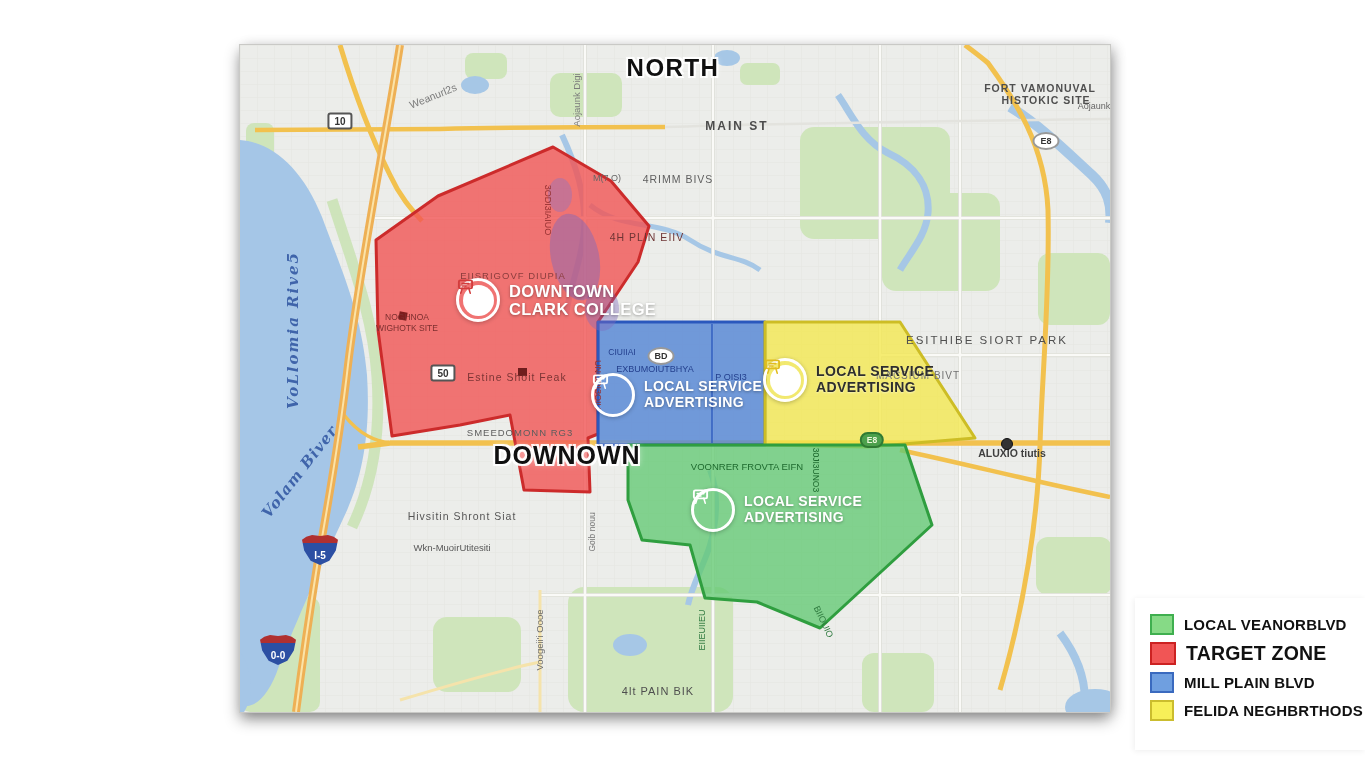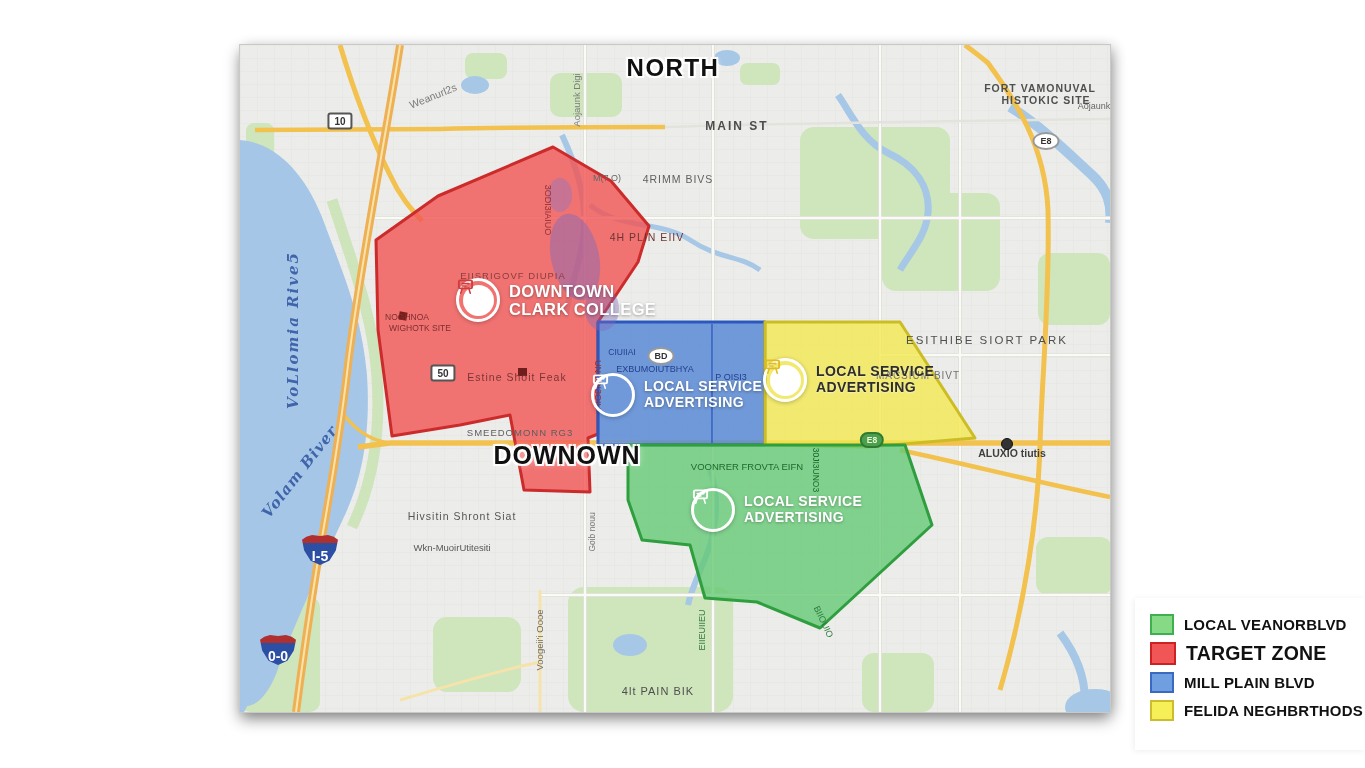--- a/index.html
+++ b/index.html
@@ -134,7 +134,7 @@
       <div class="mlabel" style="left: 407px; top: 192px; font-size: 10.5px; color: rgb(110, 52, 52); letter-spacing: 1px; transform: translate(-50%, -50%) rotate(0deg);">4H PLIN EIIV</div>
       <div class="mlabel" style="left: 273px; top: 231px; font-size: 9.5px; color: rgb(138, 61, 61); letter-spacing: 1px; transform: translate(-50%, -50%) rotate(0deg);">EIISRIGOVF DIUPIA</div>
       <div class="mlabel" style="left: 167px; top: 272px; font-size: 8.5px; color: rgb(124, 47, 47); transform: translate(-50%, -50%) rotate(0deg);">NOGHNOA</div>
-      <div class="mlabel" style="left: 167px; top: 283px; font-size: 8.5px; color: rgb(124, 47, 47); transform: translate(-50%, -50%) rotate(0deg); margin-left: 13px;">WIGHOTK SITE</div>
+      <div class="mlabel" style="left: 167px; top: 283px; font-size: 8.5px; color: rgb(124, 47, 47); transform: translate(-50%, -50%) rotate(0deg);">WIGHOTK SITE</div>
       <div class="mlabel" style="left: 277px; top: 332px; font-size: 10.5px; color: rgb(124, 53, 53); letter-spacing: 1px; transform: translate(-50%, -50%) rotate(0deg);">Estine Shoit Feak</div>
       <div class="mlabel" style="left: 280px; top: 388px; font-size: 9.5px; color: rgb(93, 93, 93); letter-spacing: 1px; transform: translate(-50%, -50%) rotate(0deg);">SMEEDOMONN RG3</div>
       <div class="mlabel" style="left: 747px; top: 296px; font-size: 11.5px; color: rgb(79, 79, 79); letter-spacing: 2px; transform: translate(-50%, -50%) rotate(0deg);">ESITHIBE SIORT PARK</div>

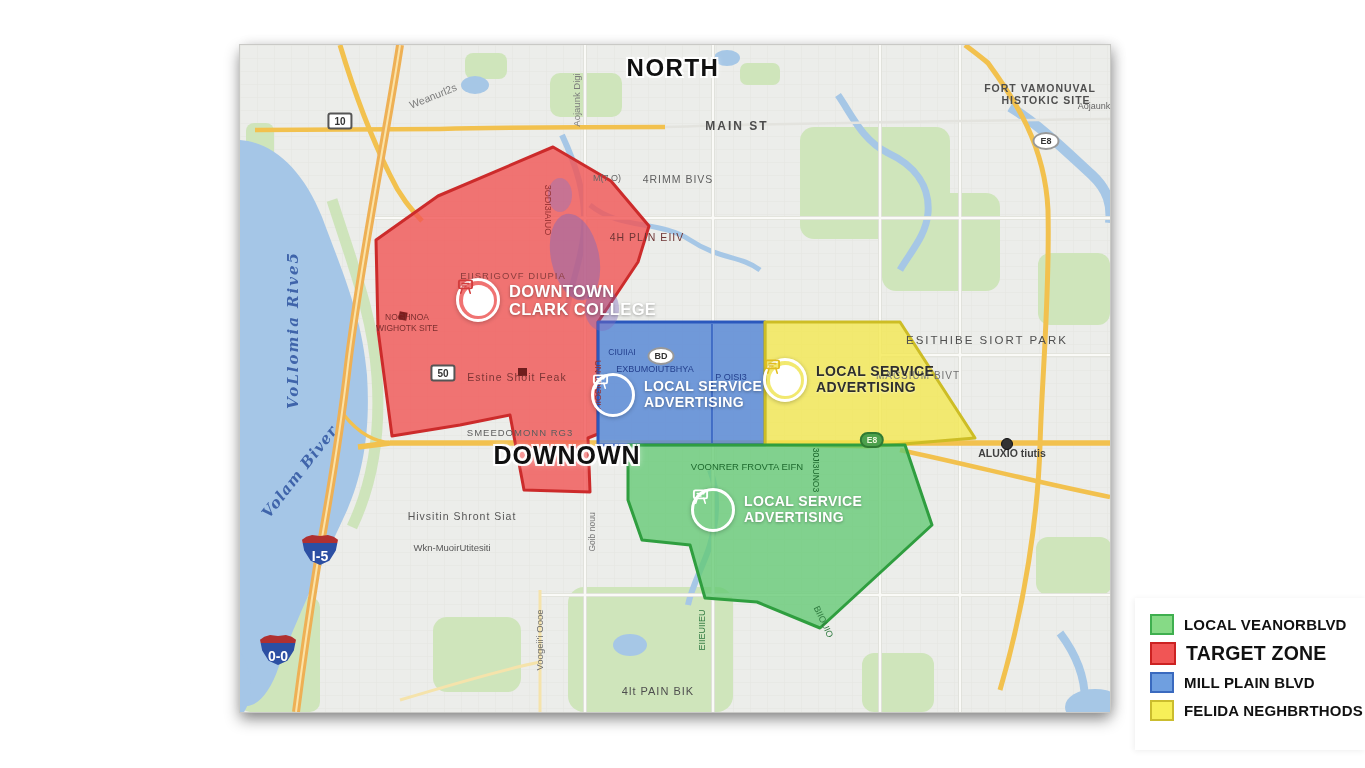--- a/index.html
+++ b/index.html
@@ -32,7 +32,7 @@
   .shield-oval{background:#fff;border:2px solid #999;border-radius:50%;width:27px;height:18px;font-size:9px;box-sizing:border-box;}
   .shield-pill{background:#4ca04c;border:2px solid #2f7a33;border-radius:9px;color:#eaf6d8;font-size:8.5px;
                padding:1px 5px;}
-  .shield-interstate{width:36px;height:30px;color:#fff;font-size:14px;padding-top:11px;box-sizing:border-box;
+  .shield-interstate{width:36px;height:30px;color:#fff;font-size:10px;padding-top:11px;box-sizing:border-box;
      background:linear-gradient(#b03030 0%,#b03030 28%,#2c4fa3 28%,#2c4fa3 100%);
      clip-path:polygon(50% 3%,72% 0,88% 6%,100% 16%,94% 52%,76% 86%,50% 100%,24% 86%,6% 52%,0 16%,12% 6%,28% 0);}
   .shield-dot{width:10px;height:10px;border-radius:50%;background:#333;border:1px solid #111;}

